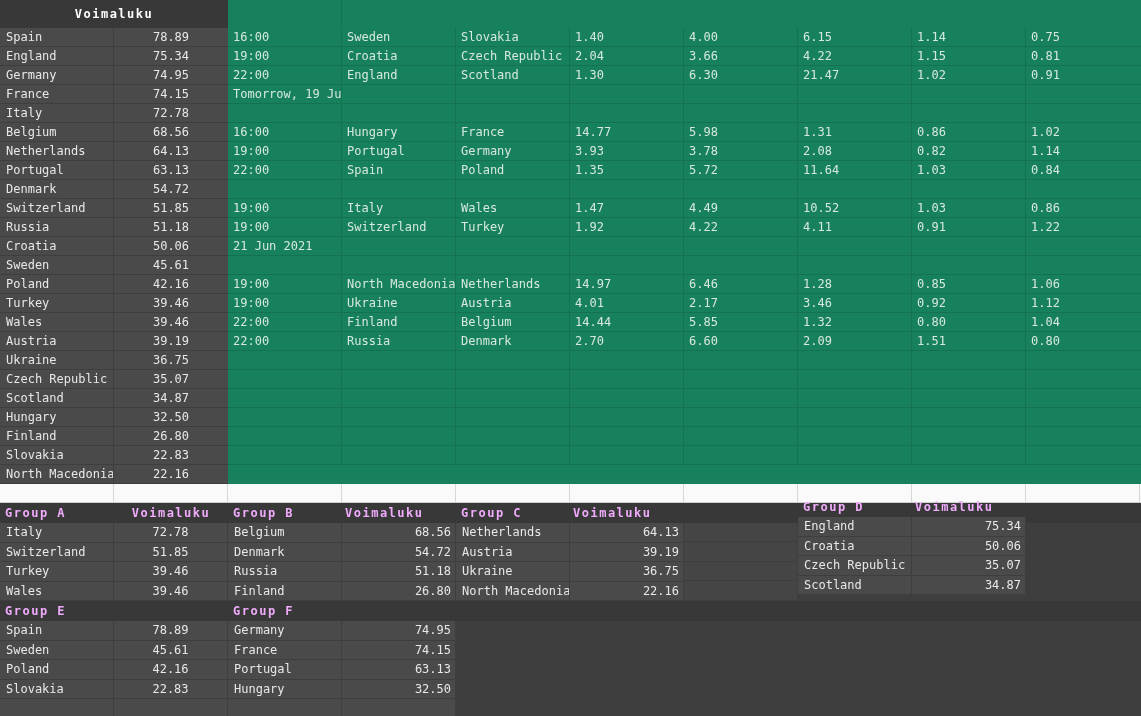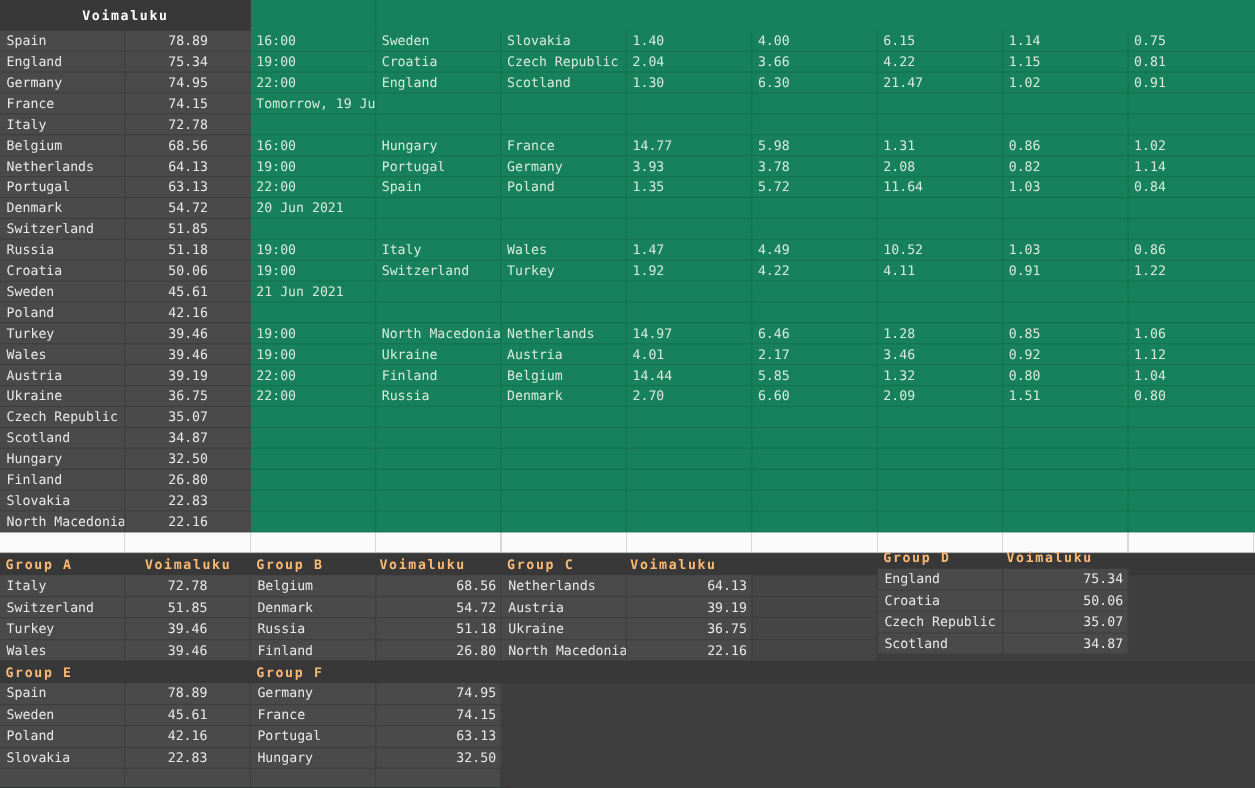--- a/index.html
+++ b/index.html
@@ -309,16 +309,6 @@
           <div class="cell">0.84</div>
         </div>
 
-        <div class="fxrow">
-          <div class="cell">20 Jun 2021</div>
-          <div class="cell"></div>
-          <div class="cell"></div>
-          <div class="cell"></div>
-          <div class="cell"></div>
-          <div class="cell"></div>
-          <div class="cell"></div>
-          <div class="cell"></div>
-        </div>
 
         <div class="fxrow">
           <div class="cell"></div>

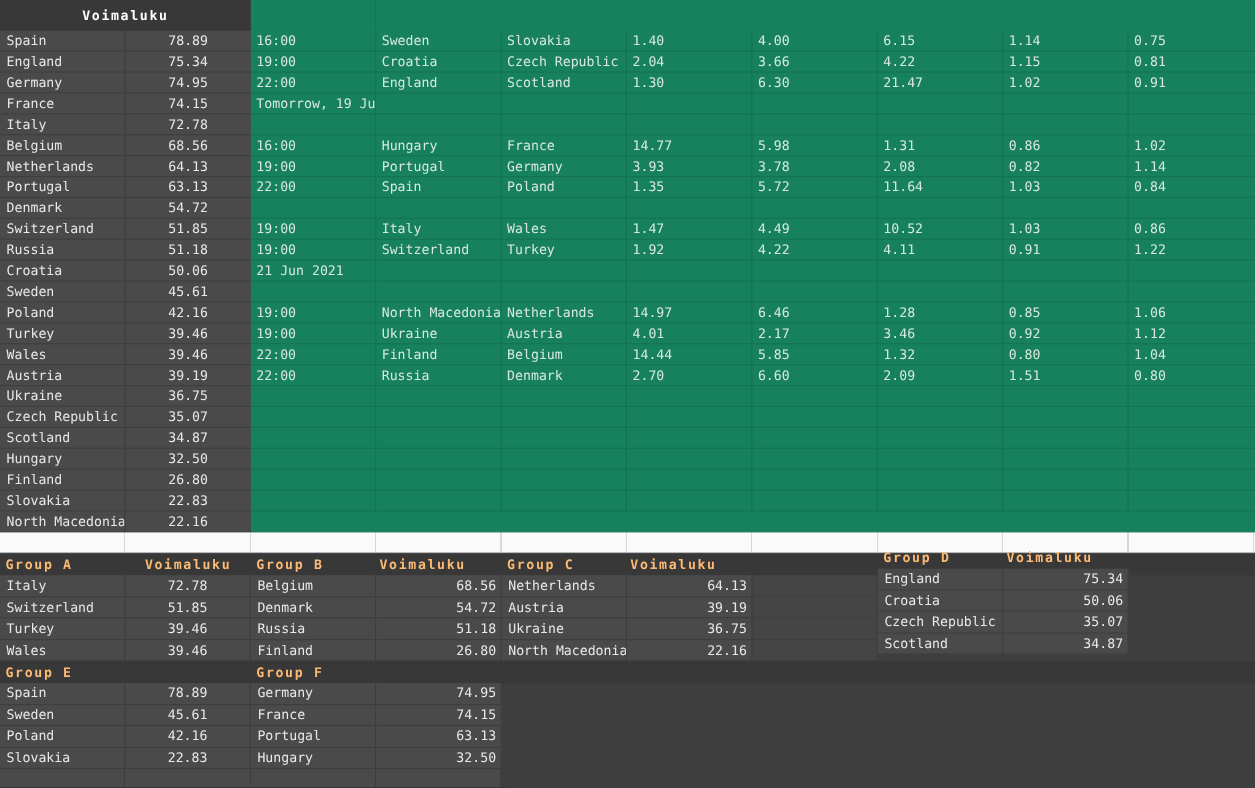--- a/index.html
+++ b/index.html
@@ -51,7 +51,7 @@
   .group-a { left:0;   top:503px; } .group-b { left:228px; top:503px; }
   .group-c { left:456px;top:503px; } .group-d { left:798px; top:497px; }
   .group-e { left:0;   top:601px; } .group-f { left:228px; top:601px; }
-  .ghead { display:flex; height:20px; color:#fdba74; font-weight:bold; letter-spacing:1.5px; }
+  .ghead { display:flex; height:20px; color:#f0abfc; font-weight:bold; letter-spacing:1.5px; }
   .ghead .gname { width:114px; line-height:20px; padding-left:5px; }
   .ghead .gvh   { width:114px; line-height:20px; }
   .ghead .gvh.hc { text-align:center; }

